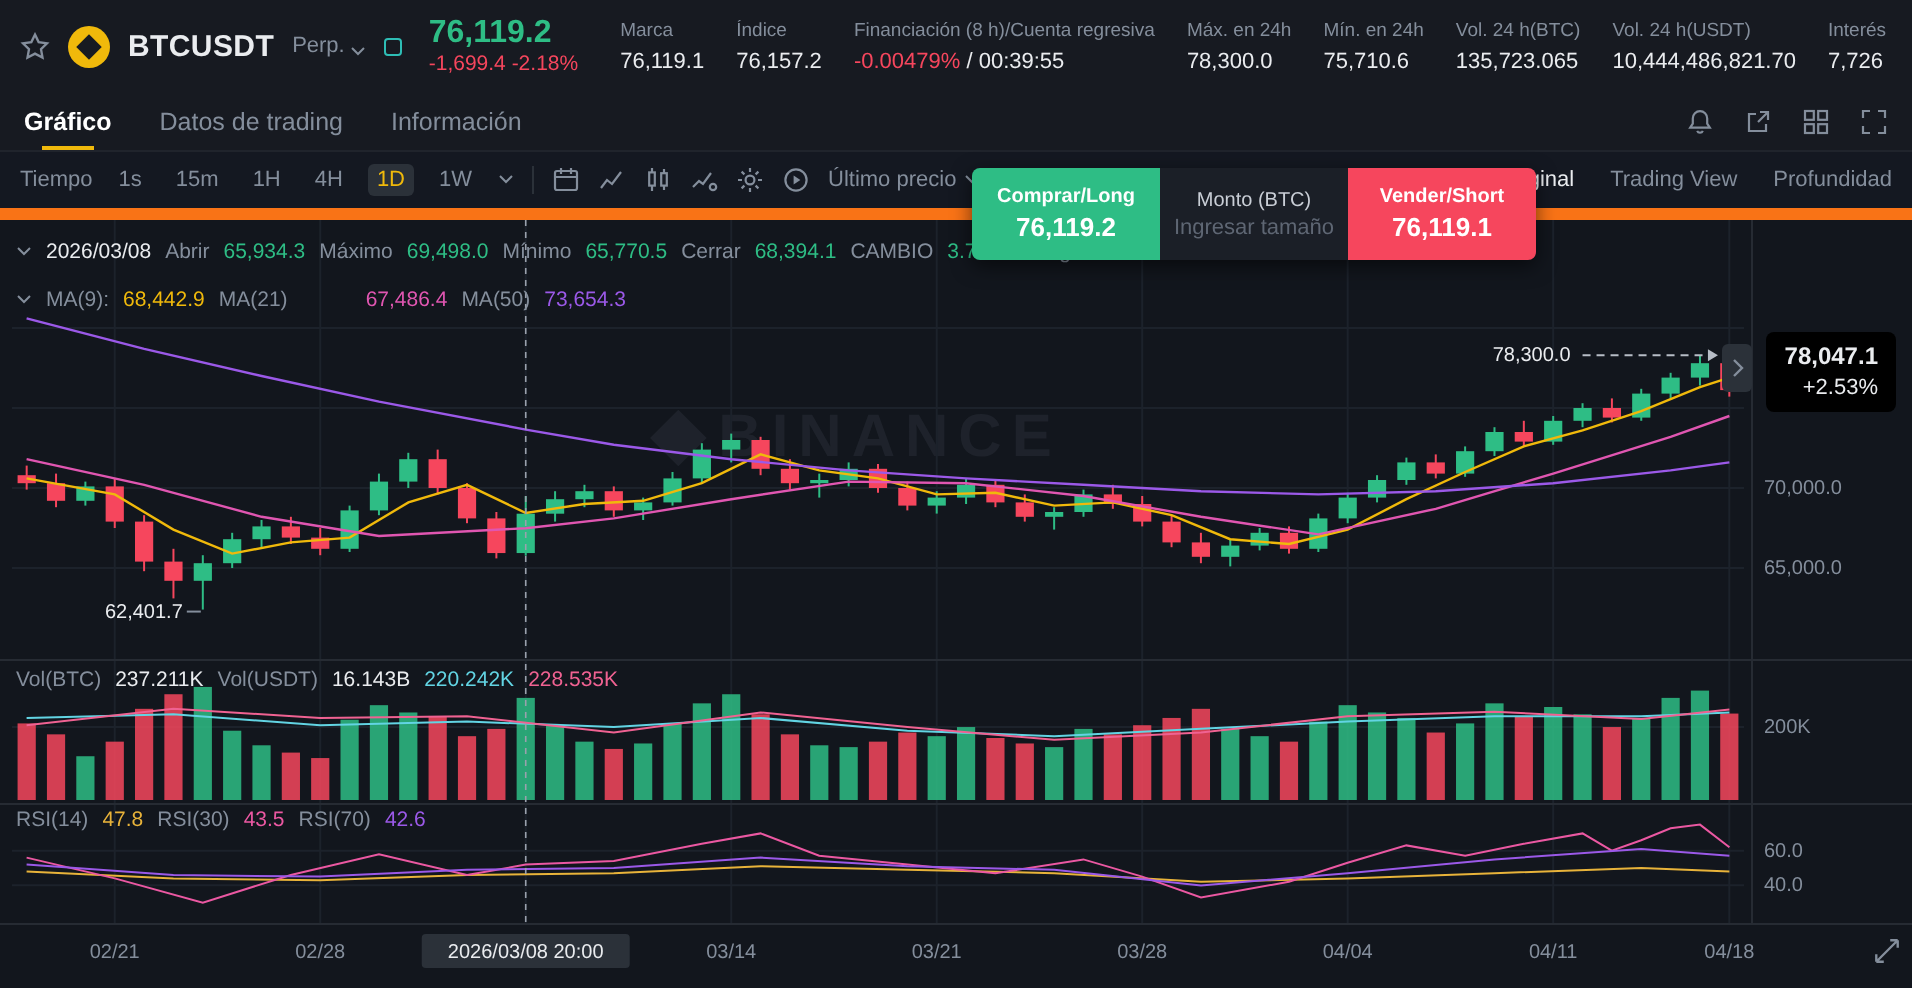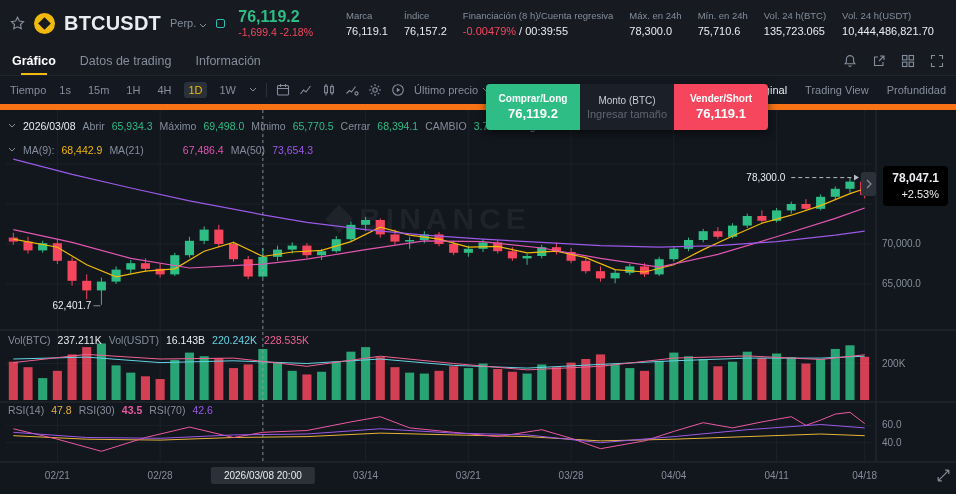--- a/index.html
+++ b/index.html
@@ -12,7 +12,7 @@
   .topbar{display:flex;align-items:center;height:46px;background:var(--panel);padding:0 10px;gap:9px}
   .logo{width:21px;height:21px;border-radius:50%;background:var(--yellow);display:flex;align-items:center;justify-content:center;flex:0 0 auto}
   .logo span{width:9px;height:9px;background:#171a21;transform:rotate(45deg)}
-  .sym{font-size:20px;font-weight:700;letter-spacing:.2px;cursor:pointer}
+  .sym{font-size:15px;font-weight:700;letter-spacing:.2px;cursor:pointer}
   .perp{display:flex;align-items:flex-end;gap:3px;font-size:11px;color:var(--muted);cursor:pointer}
   .teal{width:9px;height:9px;border:1px solid #2ebdb5;border-radius:2px;flex:0 0 auto}
   .pricepack{margin-left:4px;line-height:1.2;flex:0 0 auto}

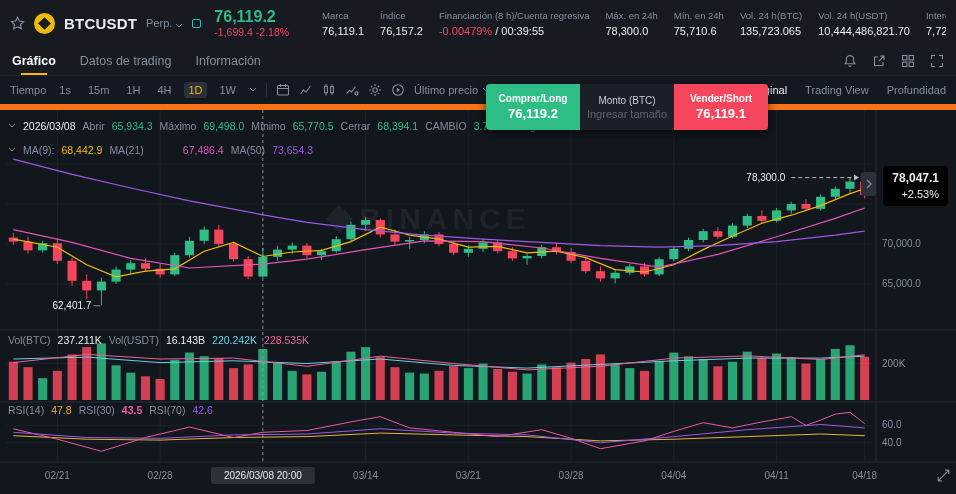--- a/index.html
+++ b/index.html
@@ -18,7 +18,7 @@
   .pricepack{margin-left:4px;line-height:1.2;flex:0 0 auto}
   .last{font-size:16px;font-weight:700;color:var(--up)}
   .chg{font-size:10.5px;color:var(--down)}
-  .stats{display:flex;gap:16px;margin-left:24px;flex:1;min-width:0;overflow:hidden;white-space:nowrap}
+  .stats{display:flex;gap:16px;margin-left:12px;flex:1;min-width:0;overflow:hidden;white-space:nowrap}
   .stat .sl{font-size:9.5px;color:var(--muted);margin-bottom:4px}
   .stat .sv{font-size:11px;color:var(--txt)}
   .stat .neg{color:var(--down)}

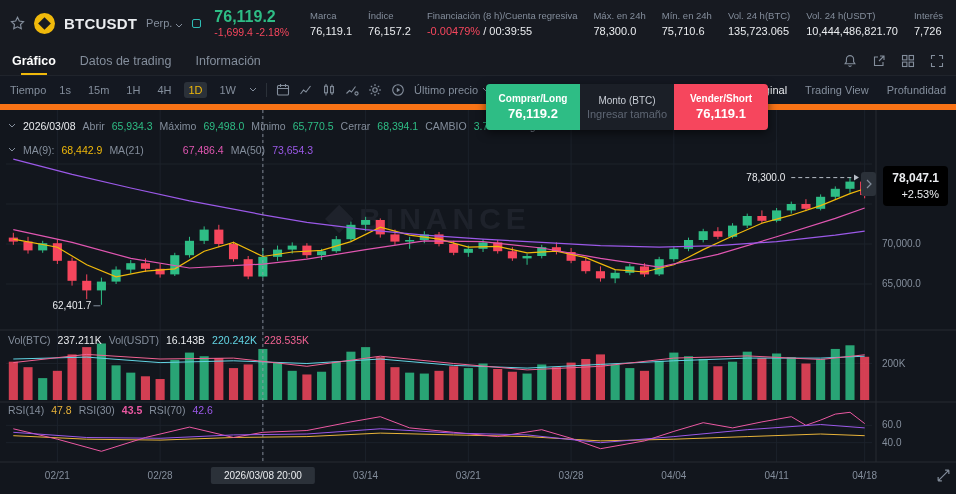--- a/index.html
+++ b/index.html
@@ -519,7 +519,7 @@
       <span class="lg-l">RSI(14)</span>
         <span style="color: rgb(232, 179, 58);">47.8</span>
       <span class="lg-l">RSI(30)</span>
-        <span style="color: rgb(235, 88, 162); font-weight: bold;">43.5</span>
+        <span style="color: rgb(235, 88, 162);">43.5</span>
       <span class="lg-l">RSI(70)</span>
         <span style="color: rgb(155, 89, 232);">42.6</span>
     </div>

